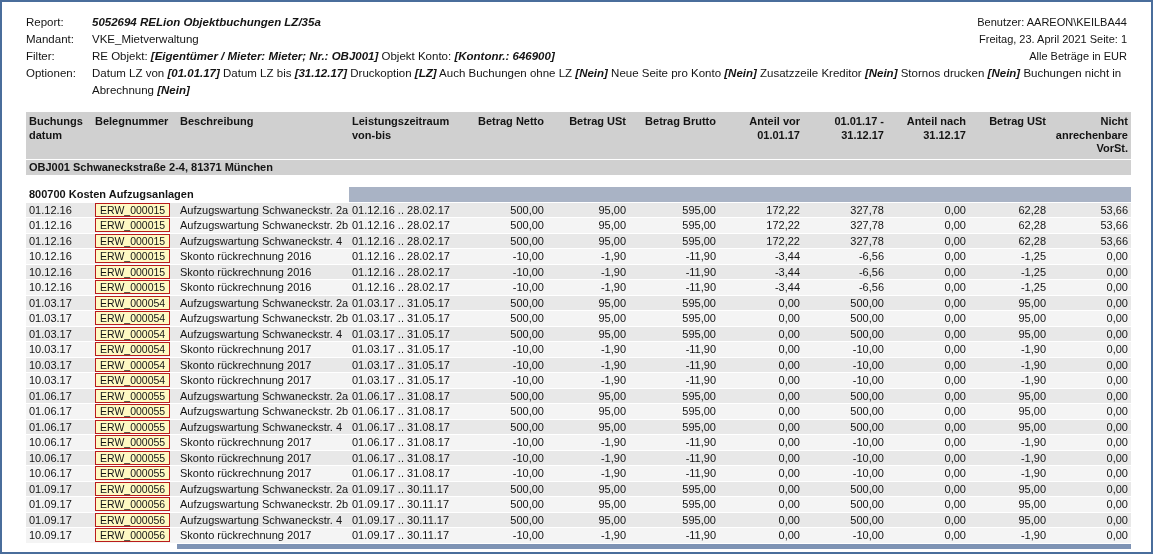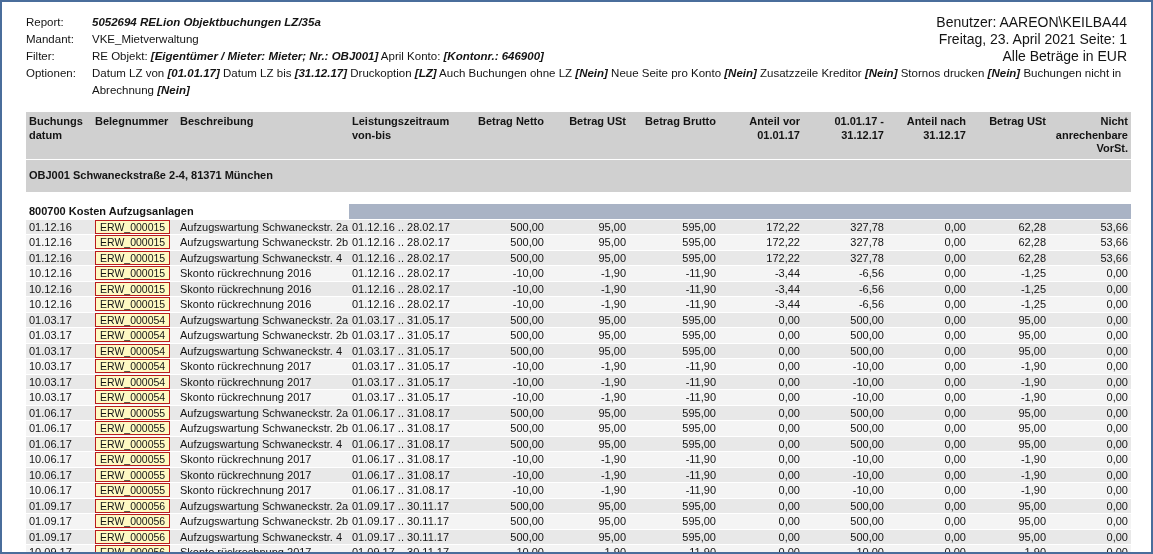--- a/index.html
+++ b/index.html
@@ -23,7 +23,7 @@
   .meta-label{flex:0 0 66px;width:66px;}
   .meta-value{flex:1;min-width:0;}
   .bold{font-weight:bold;font-style:italic;}
-  .hdr-right{position:absolute;top:12px;right:24px;text-align:right;font-size:14px;line-height:17px;}
+  .hdr-right{position:absolute;top:12px;right:24px;text-align:right;font-size:11px;line-height:17px;}
   table.report{border-collapse:collapse;table-layout:fixed;width:1105px;margin-top:13px;font-size:11px;}
   .report td,.report th{
     padding:0 3px;white-space:nowrap;overflow:hidden;

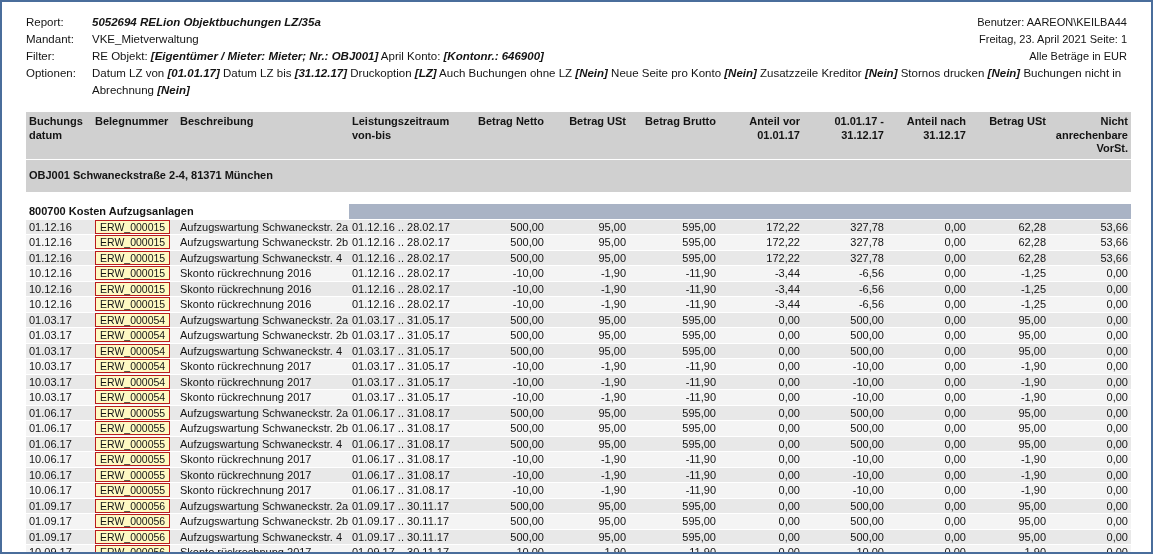--- a/index.html
+++ b/index.html
@@ -65,7 +65,7 @@
     </div>
     <div class="meta-row">
       <span class="meta-label">Filter:</span>
-      <span class="meta-value"><span>RE Objekt: </span><span class="bold">[Eigentümer / Mieter: Mieter; Nr.: OBJ001]</span><span> April Konto: </span><span class="bold">[Kontonr.: 646900]</span></span>
+      <span class="meta-value"><span>RE Objekt: </span><span class="bold">[Eigentümer / Mieter: Mieter; Nr.: OBJ001]</span><span> Objekt Konto: </span><span class="bold">[Kontonr.: 646900]</span></span>
     </div>
     <div class="meta-row">
       <span class="meta-label">Optionen:</span>

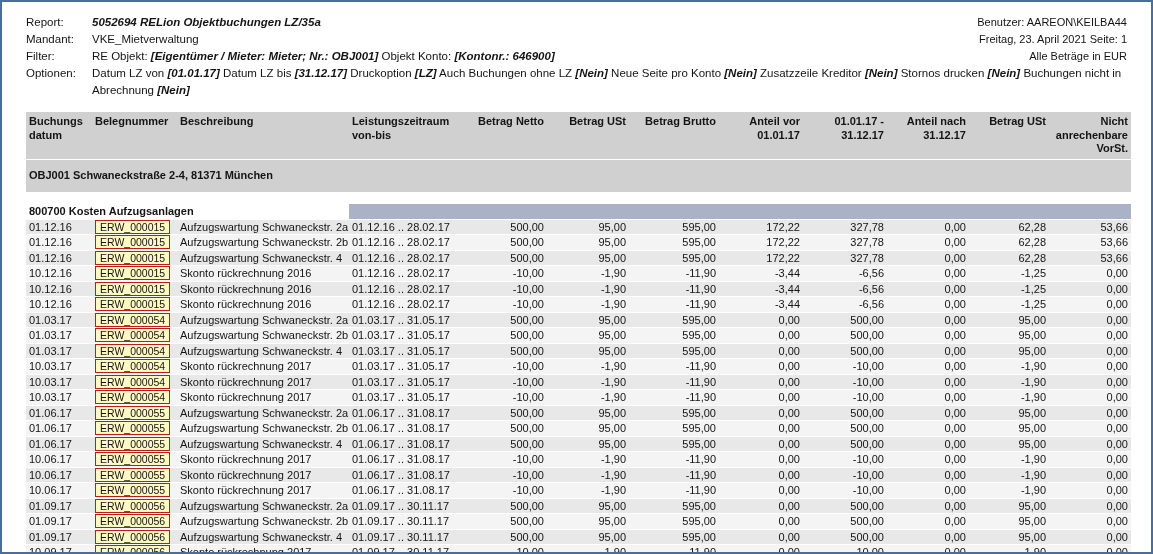--- a/index.html
+++ b/index.html
@@ -34,7 +34,7 @@
     background:var(--band,#d0d0d0);font-weight:bold;vertical-align:top;
     height:auto;line-height:13.5px;padding-top:3px;padding-bottom:3px;
   }
-  tr.group-row td{background:var(--band,#d0d0d0);font-weight:bold;height:33px;}
+  tr.group-row td{background:var(--band,#d0d0d0);font-weight:bold;height:16px;}
   tr.spacer-row td{height:11px;background:#fff;}
   tr.account-row td{font-weight:bold;background:#fff;height:16px;}
   tr.account-row td.account-band{background:var(--acct,#a9b3c5);}

